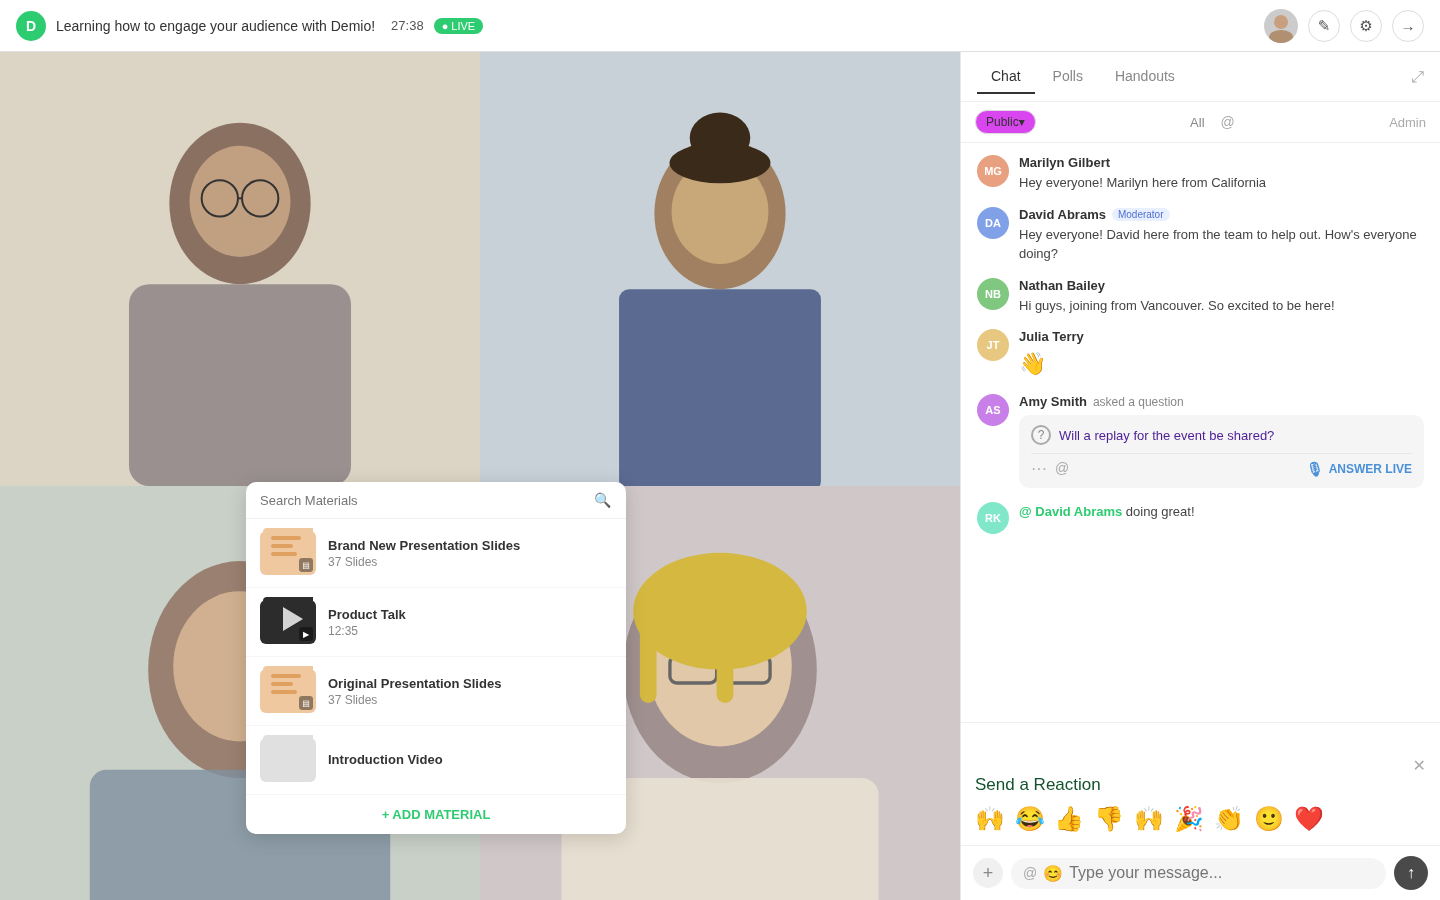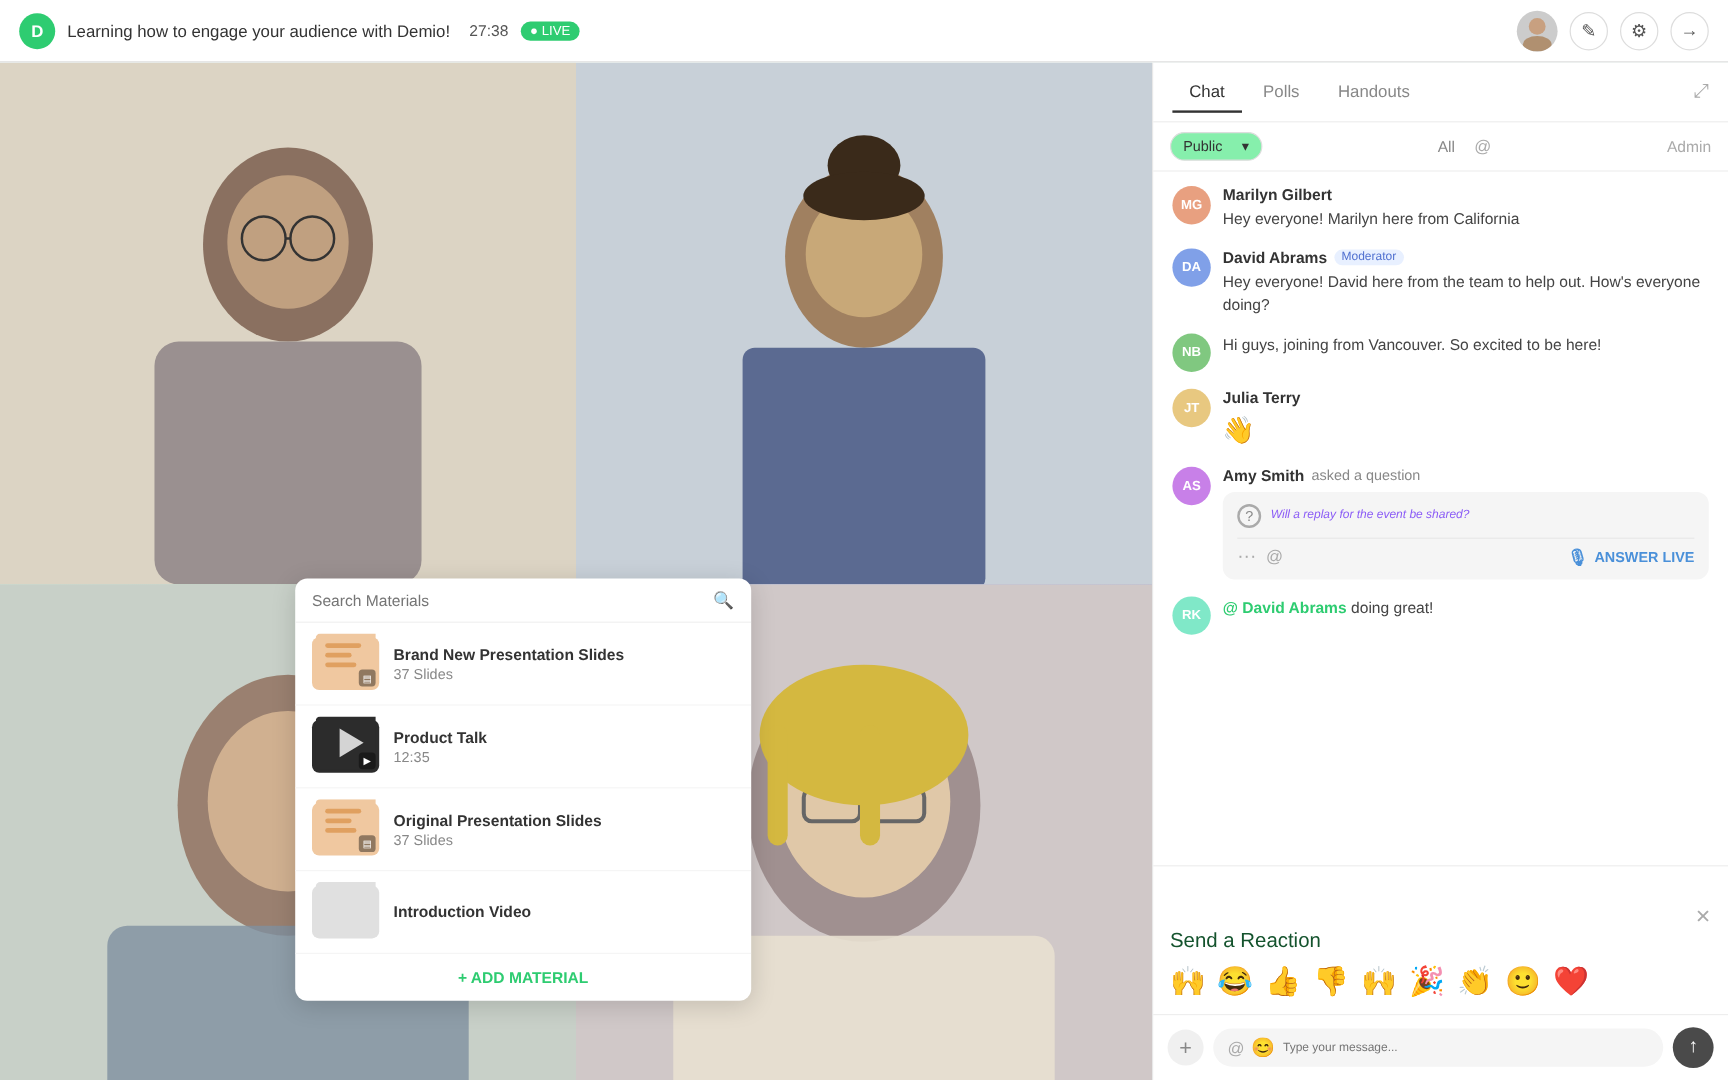--- a/index.html
+++ b/index.html
@@ -149,9 +149,9 @@
       border-bottom: 1px solid #eee;
     }
     .filter-btn {
-      display: flex; align-items: center; gap: 16px;
+      display: flex; align-items: center; gap: 0;
       padding: 4px 10px; border: 1px solid #ddd; border-radius: 15px;
-      font-size: 12px; color: #333; cursor: pointer; background: #86efac;
+      font-size: 12px; color: #333; cursor: pointer; background: #d946ef;
     }
     .filter-at { color: #aaa; font-size: 14px; }
 

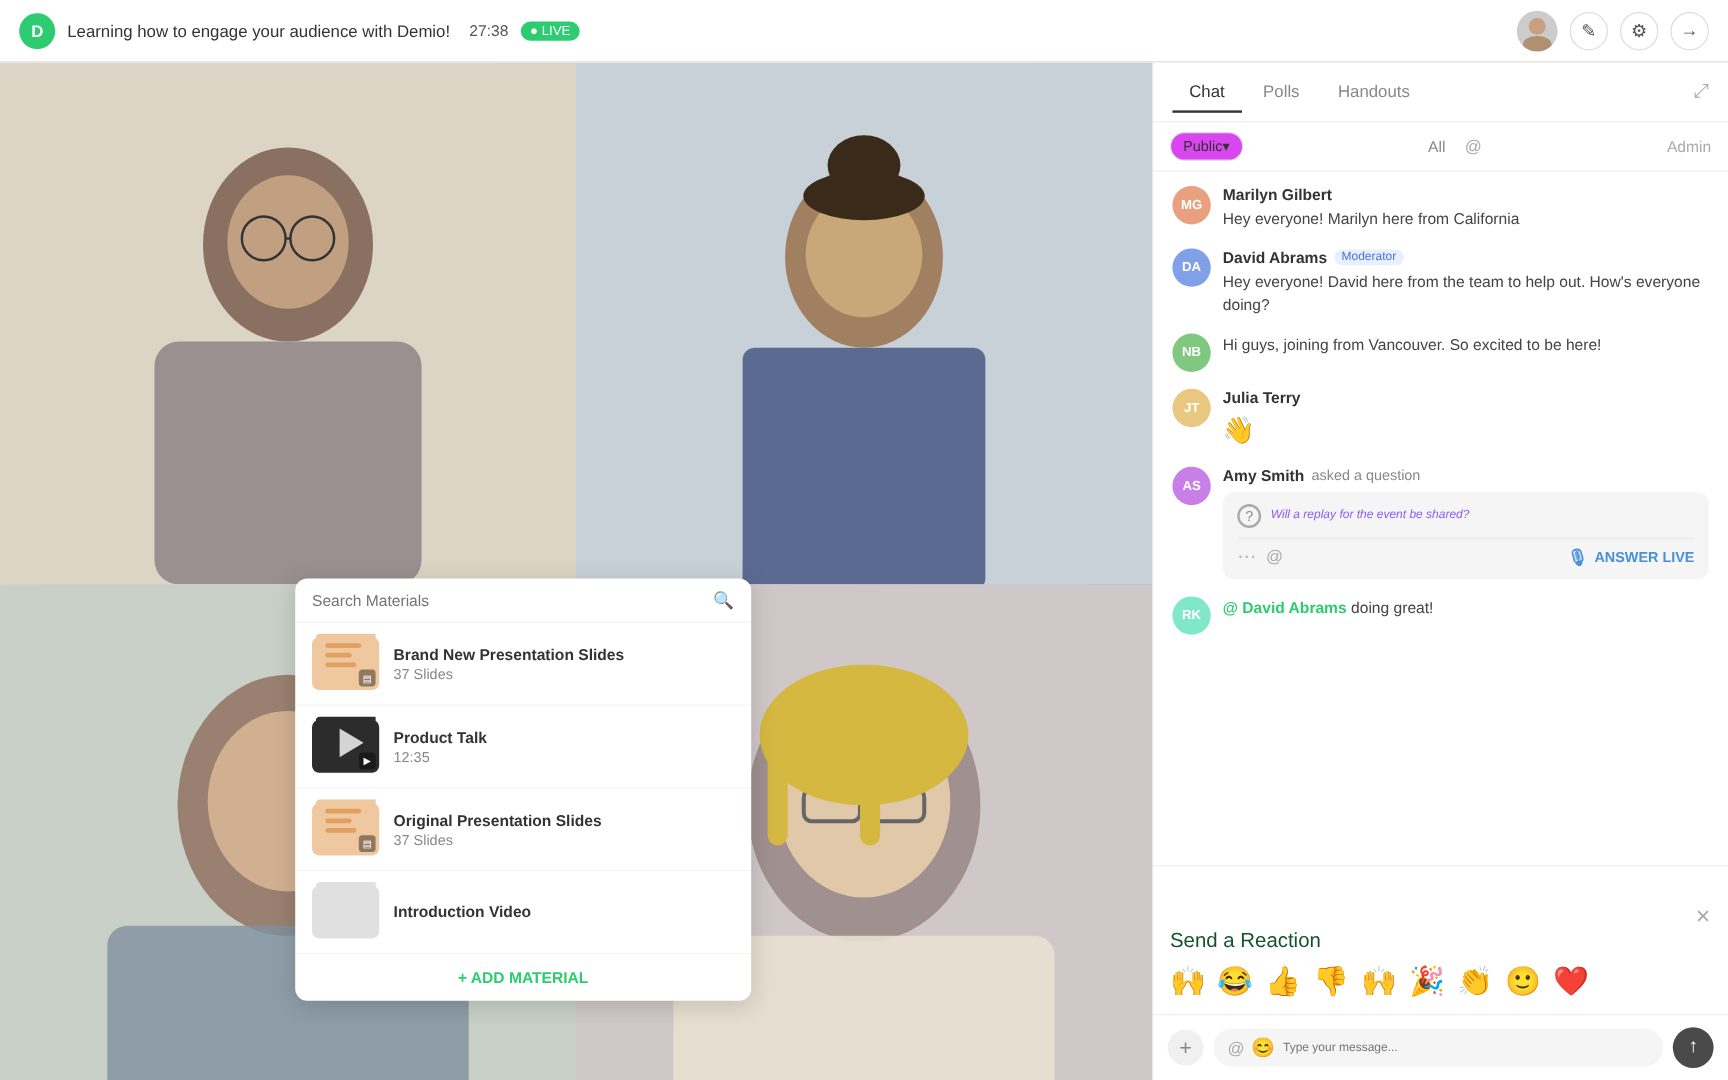--- a/index.html
+++ b/index.html
@@ -486,6 +486,9 @@
       <div class="chat-msg">
         <div class="chat-avatar av-3">NB</div>
         <div class="chat-content">
+          <div class="chat-name-row">
+            <span class="chat-name">Nathan Bailey</span>
+          </div>
           <div class="chat-text">Hi guys, joining from Vancouver. So excited to be here!</div>
         </div>
       </div>

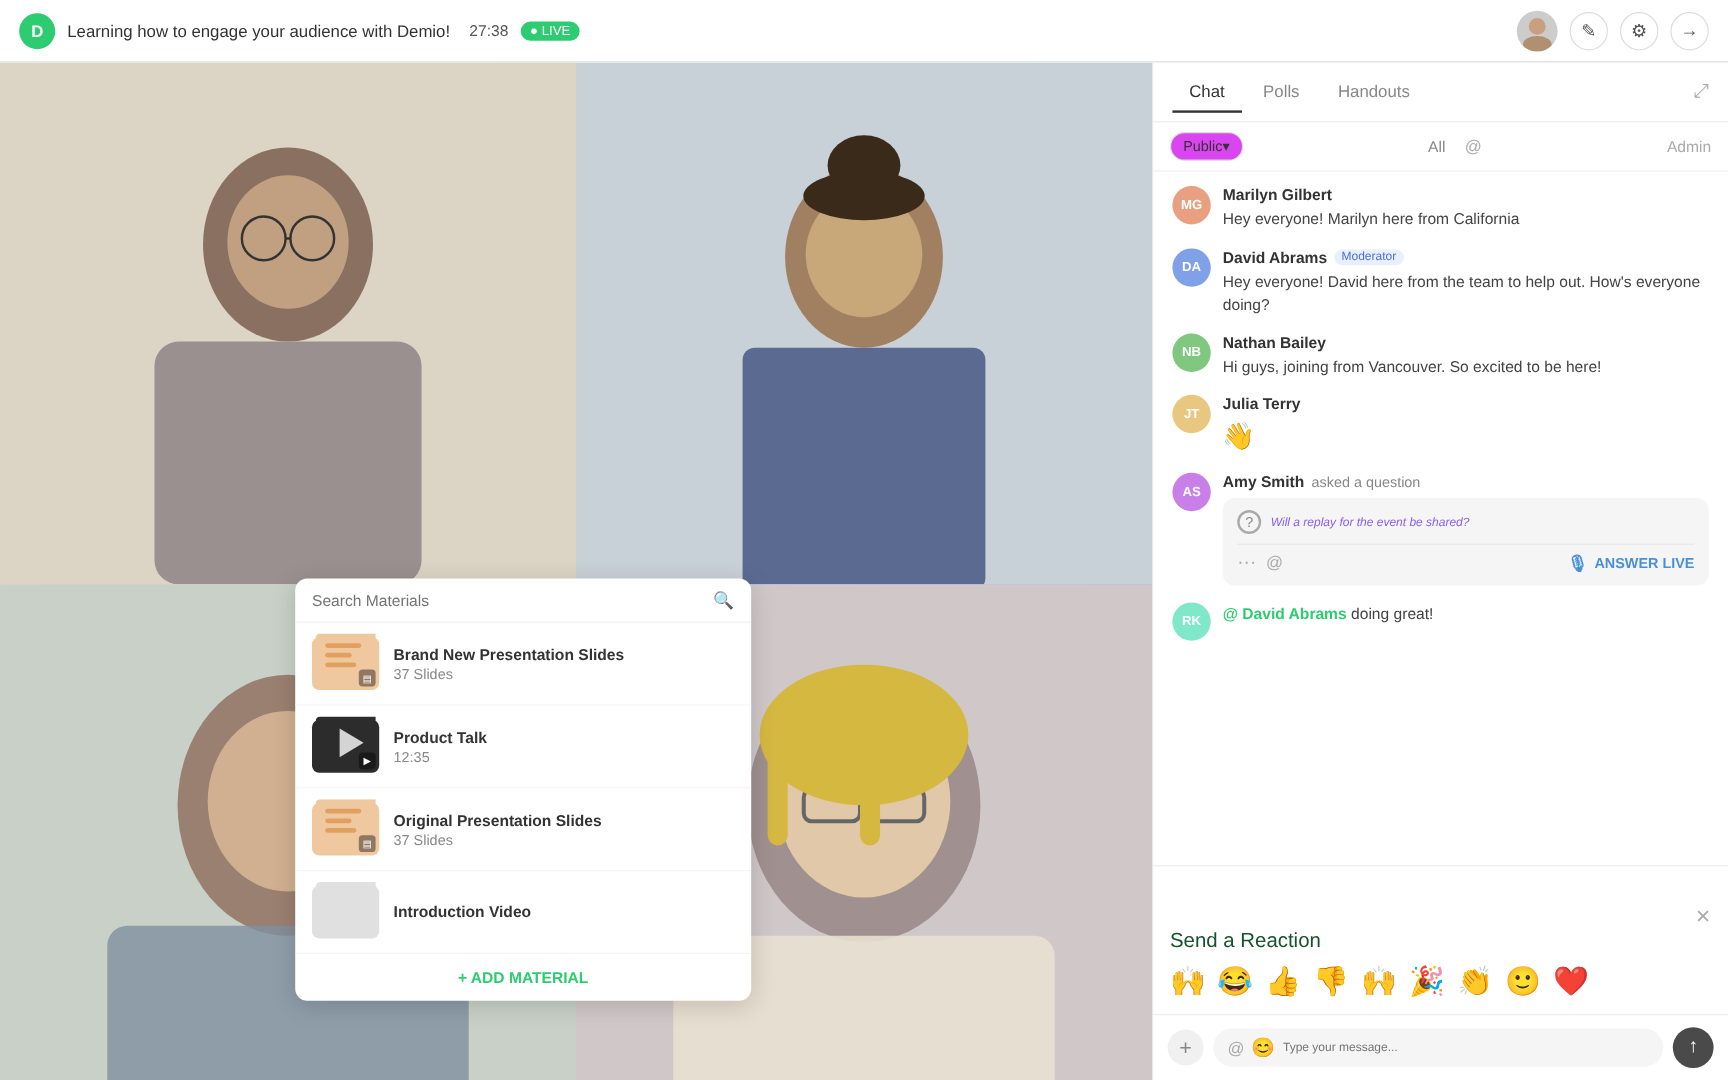--- a/index.html
+++ b/index.html
@@ -203,7 +203,7 @@
       display: flex; align-items: center; justify-content: center;
       color: #888; font-size: 12px; flex-shrink: 0;
     }
-    .q-text { font-size: 10px; color: #8b5cf6; font-style: italic; }
+    .q-text { font-size: 13px; color: #4c1d95; }
     .question-actions {
       display: flex; align-items: center; justify-content: space-between;
       margin-top: 8px; padding-top: 6px; border-top: 1px solid #e8e8e8;

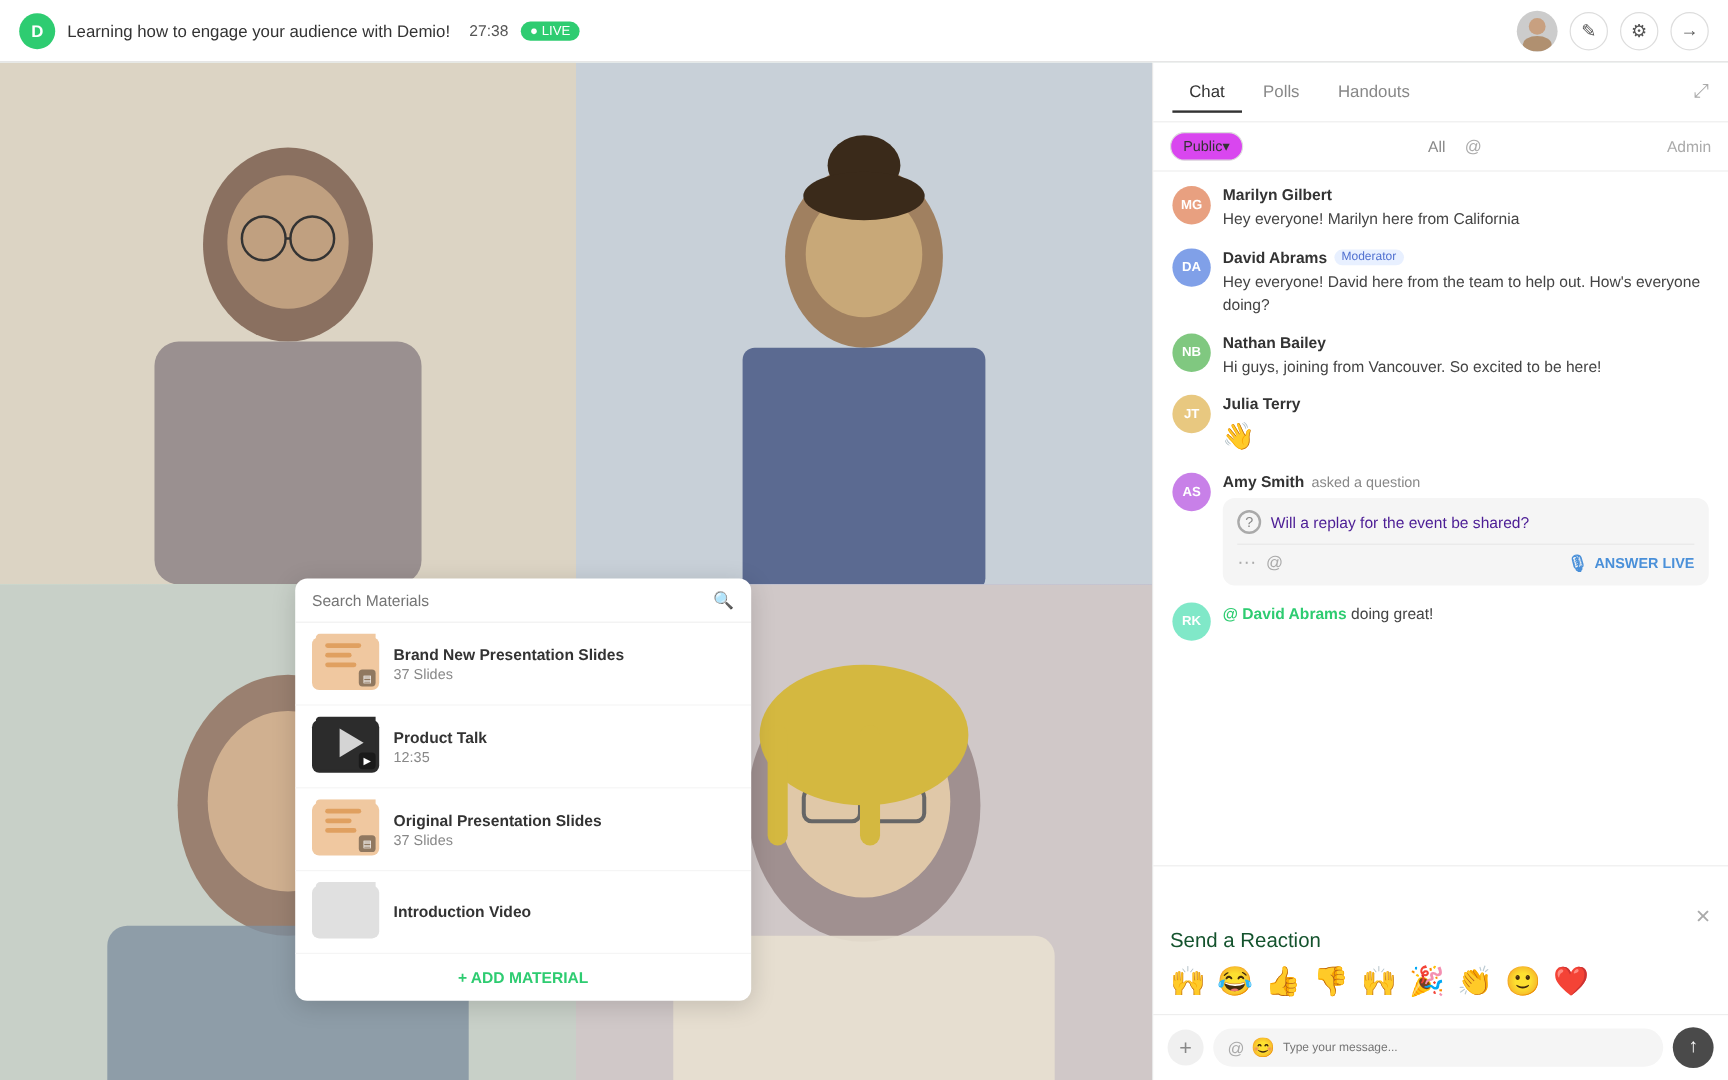--- a/index.html
+++ b/index.html
@@ -253,7 +253,7 @@
     .chat-input-emoji { font-size: 16px; cursor: pointer; }
     .chat-input-field {
       flex: 1; border: none; background: transparent; outline: none;
-      font-size: 10px; color: #b91c1c;
+      font-size: 16px; color: #b91c1c;
     }
     .chat-send-btn {
       width: 34px; height: 34px; border-radius: 50%; background: #4a4a4a;

